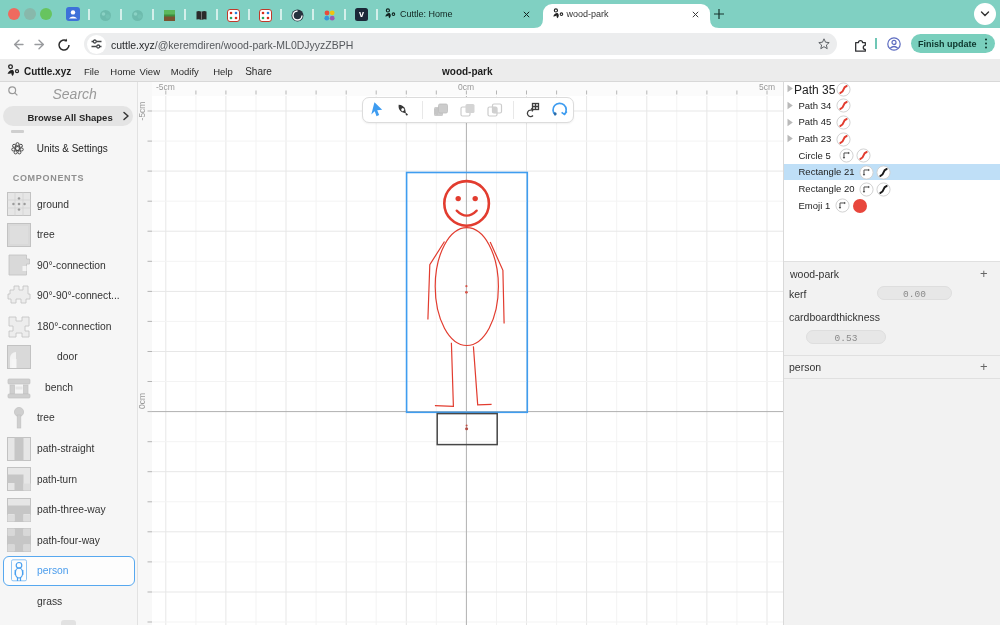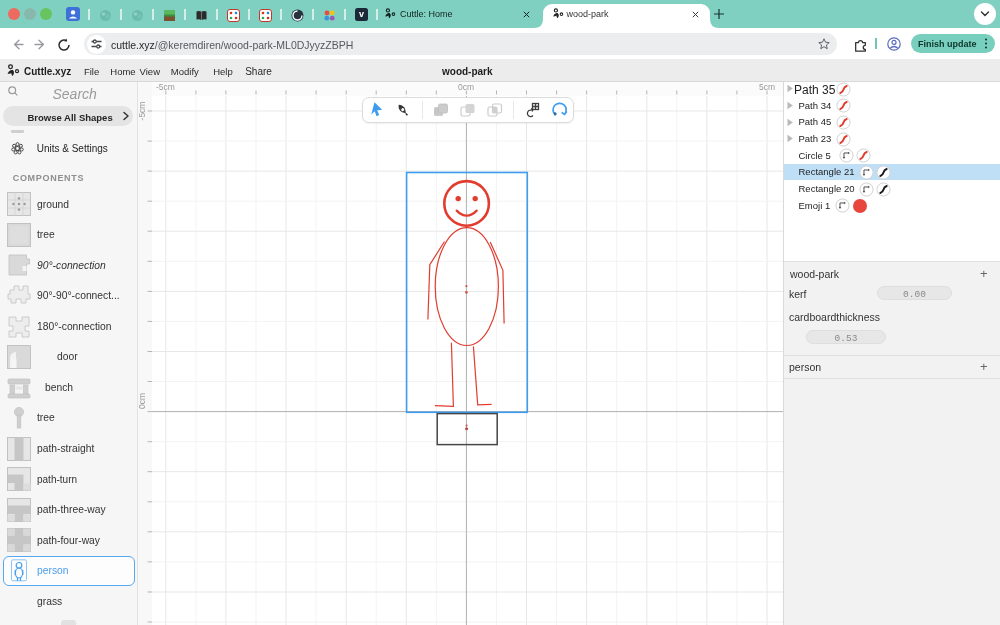--- a/index.html
+++ b/index.html
@@ -215,7 +215,7 @@
       <path d="M2,2 H19.5 V6 H22.5 V11 H19.5 V22 H2 Z" fill="#d9d9d9" stroke="#c2c2c2" stroke-width="0.8"></path>
       <rect x="15.5" y="13" width="4" height="5" fill="#f3f3f3"></rect>
     </svg>
-<div class="abs" style="left:37px;top:259.7px;font-size:10.3px;color:#333;font-style:italic;">90°-connection</div>
+<div class="abs" style="left:37px;top:259.7px;font-size:10.3px;color:#333;">90°-connection</div>
 <svg class="abs" style="left:7px;top:283.95000000000005px;" width="24" height="24" viewBox="0 0 24 24">
       <path d="M3,6 H7 V2 H12 V6 H16 V2 H21 V10 H23 V15 H19 V19 H14 V15 H9 V19 H4 V15 H1 V10 H3 Z" fill="#ededed" stroke="#c2c2c2" stroke-width="0.8"></path>
     </svg>

